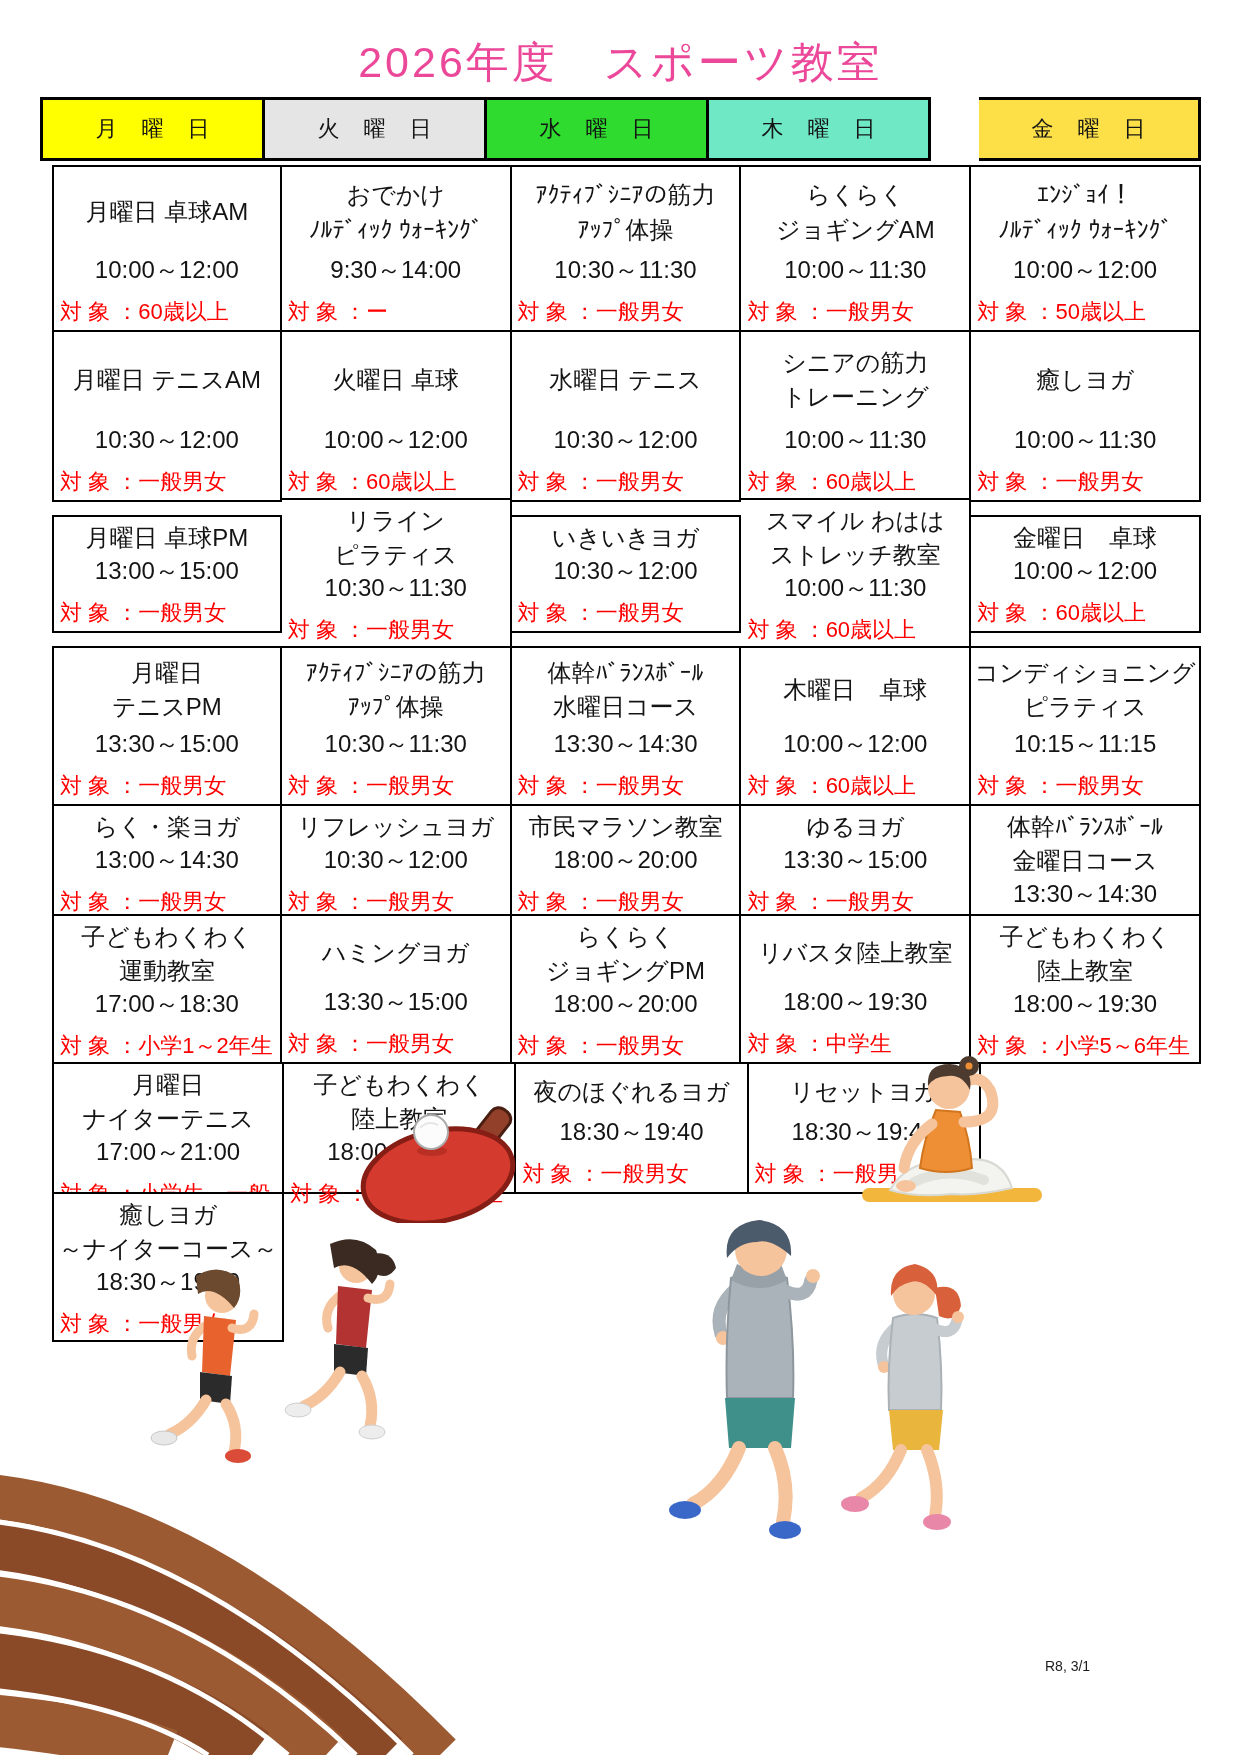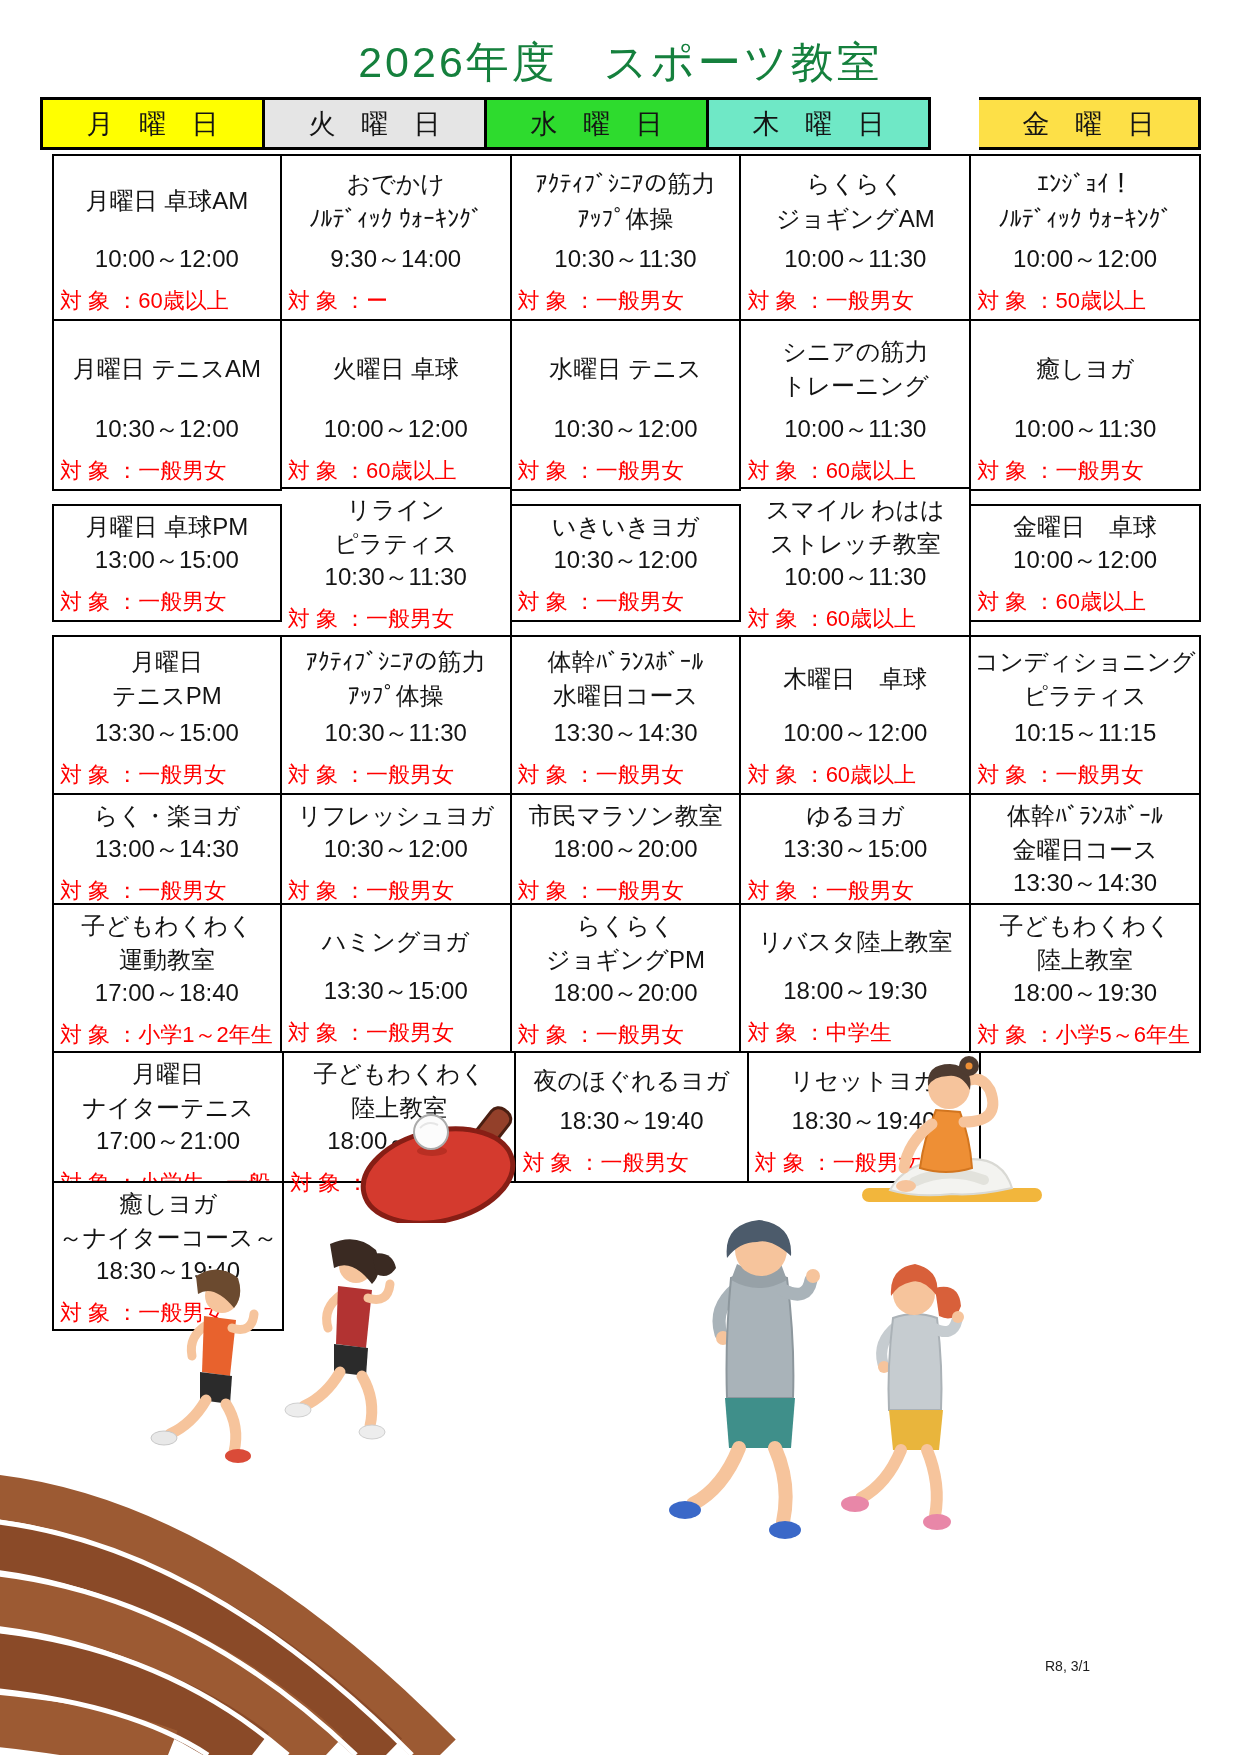--- a/index.html
+++ b/index.html
@@ -9,7 +9,7 @@
   }
   .title {
     position:absolute; top:34px; left:0; width:100%;
-    text-align:center; font-size:43px; color:#15803d; letter-spacing:3px;
+    text-align:center; font-size:43px; color:#ec4899; letter-spacing:3px;
   }
   .board { position:absolute; left:40px; top:97px; width:1161px; }
   .day-row { display:flex; }

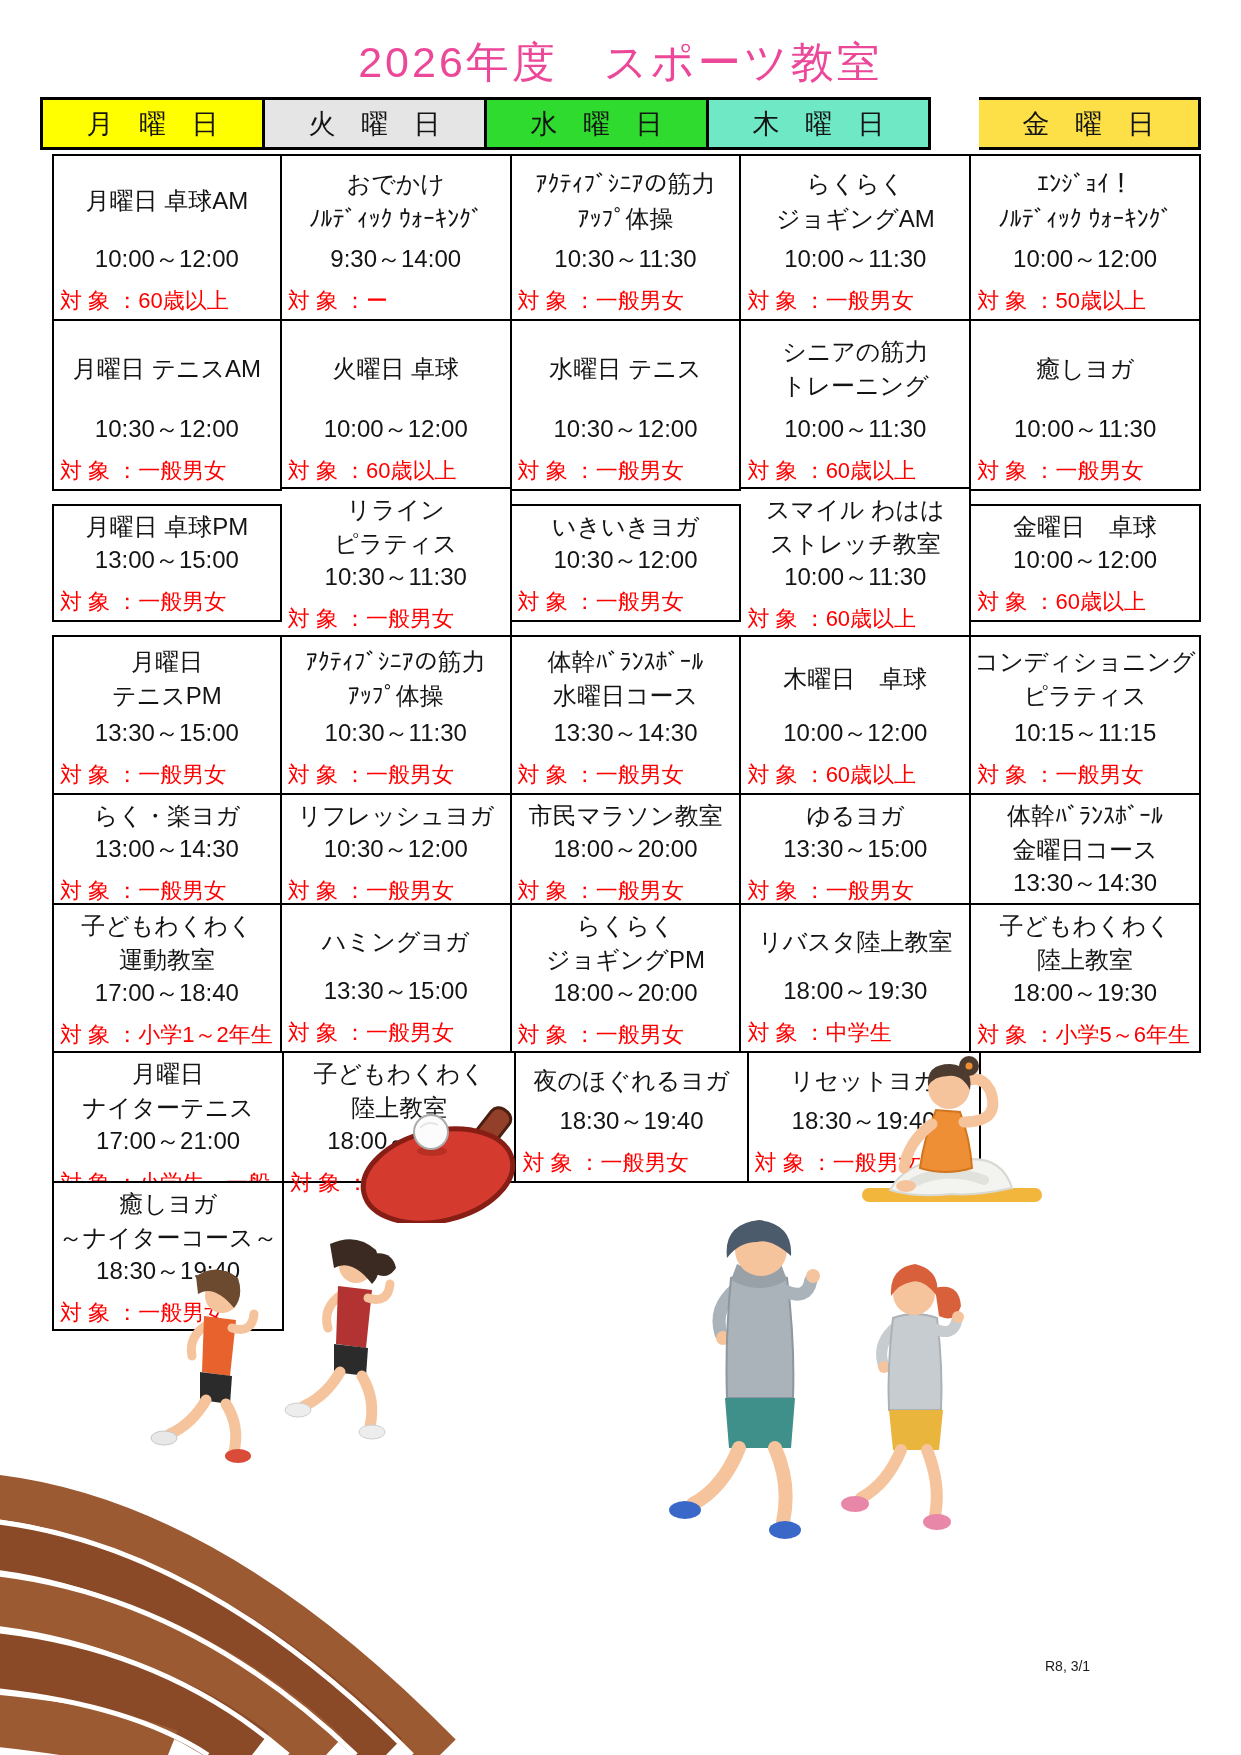--- a/index.html
+++ b/index.html
@@ -14,10 +14,10 @@
   .board { position:absolute; left:40px; top:97px; width:1161px; }
   .day-row { display:flex; }
   .day-cell {
-    flex:1; height:53px; box-sizing:border-box;
+    flex:1; height:64px; box-sizing:border-box;
     border:3px solid #000; border-left:none;
     display:flex; align-items:center; justify-content:center;
-    font-size:27px; letter-spacing:9px; color:#141414; text-indent:9px;
+    font-size:22px; letter-spacing:9px; color:#141414; text-indent:9px;
   }
   .day-cell:first-child { border-left:3px solid #000; }
   .rows { margin-top:4px; }

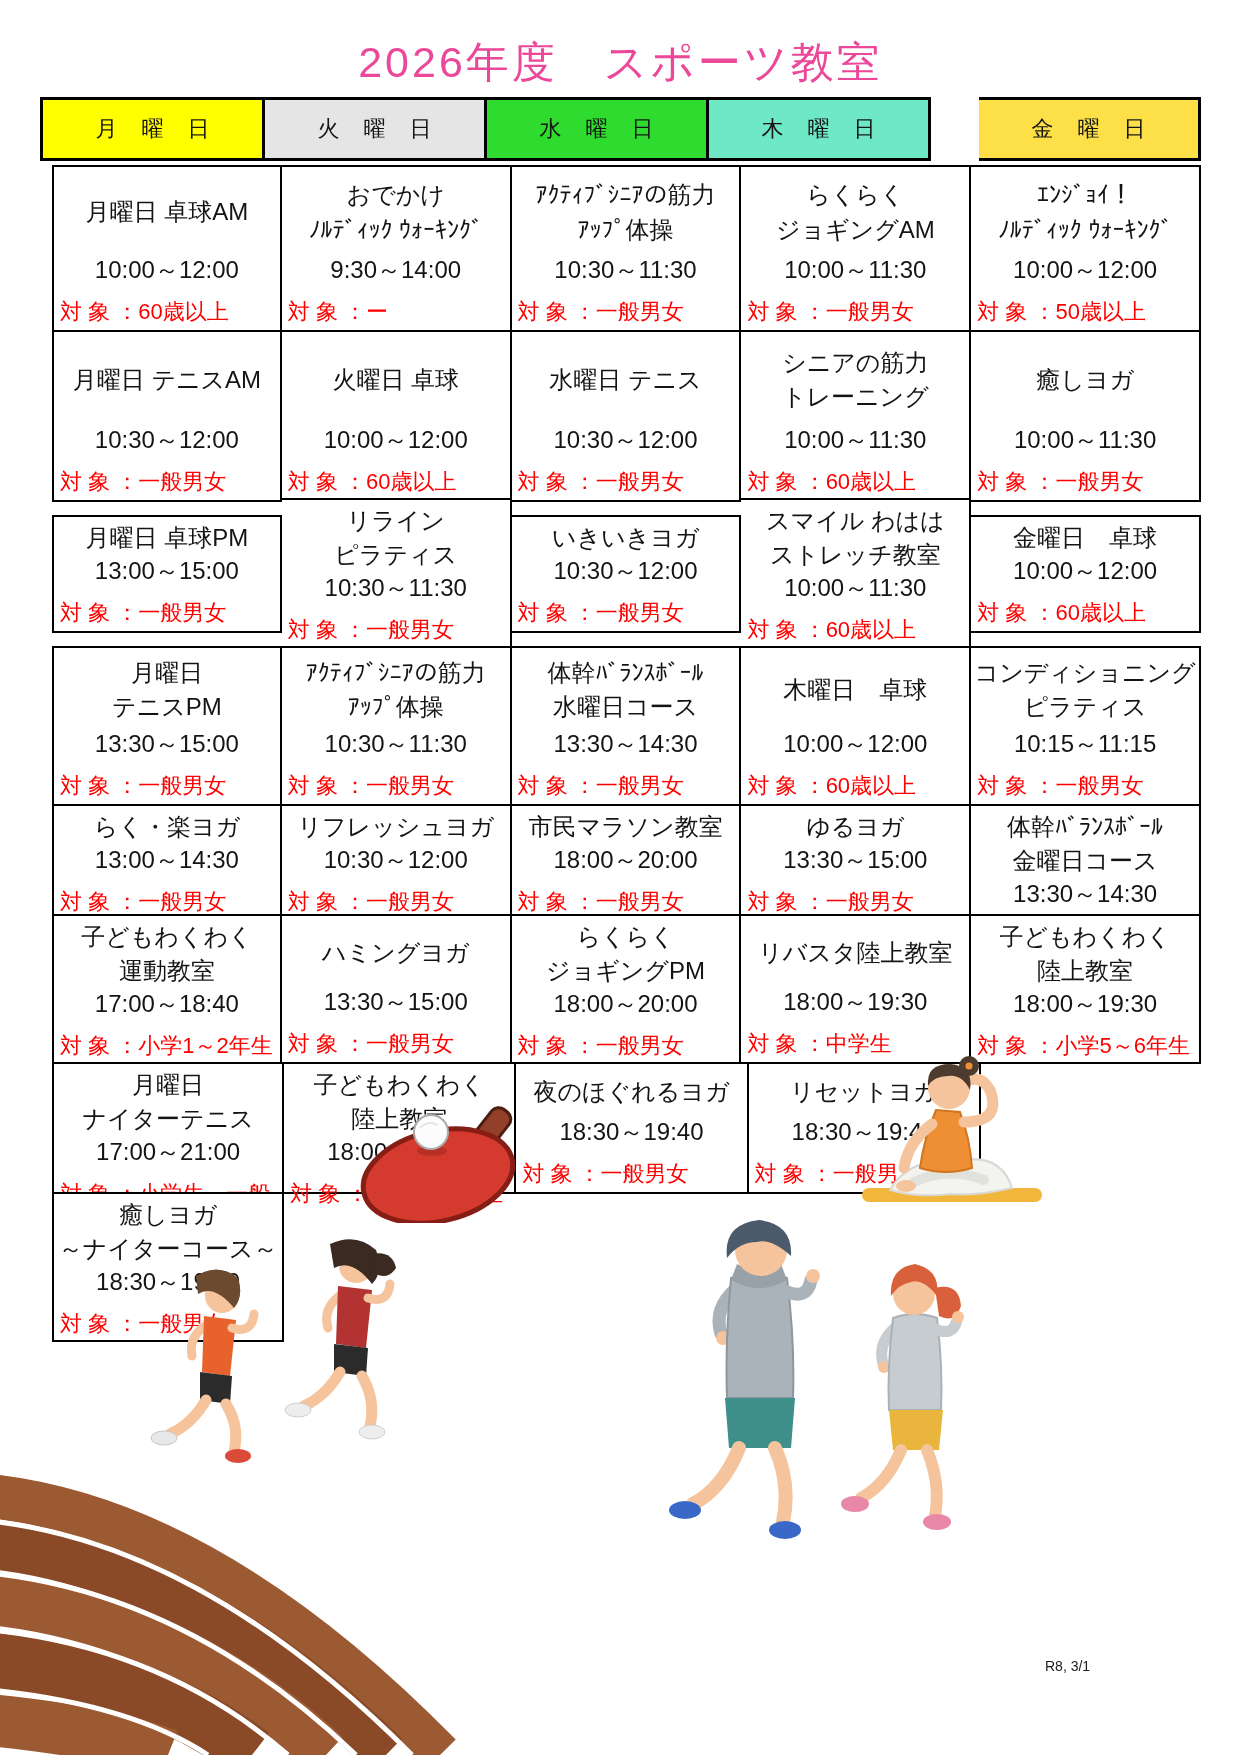--- a/index.html
+++ b/index.html
@@ -209,7 +209,7 @@
           <div class="cell">
       <div class="cell-name">子どもわくわく
 運動教室</div>
-      <div class="cell-time">17:00～18:40</div>
+      <div class="cell-time">17:00～18:30</div>
       <div class="cell-target">対 象 ：小学1～2年生</div>
     </div>
           <div class="cell">

